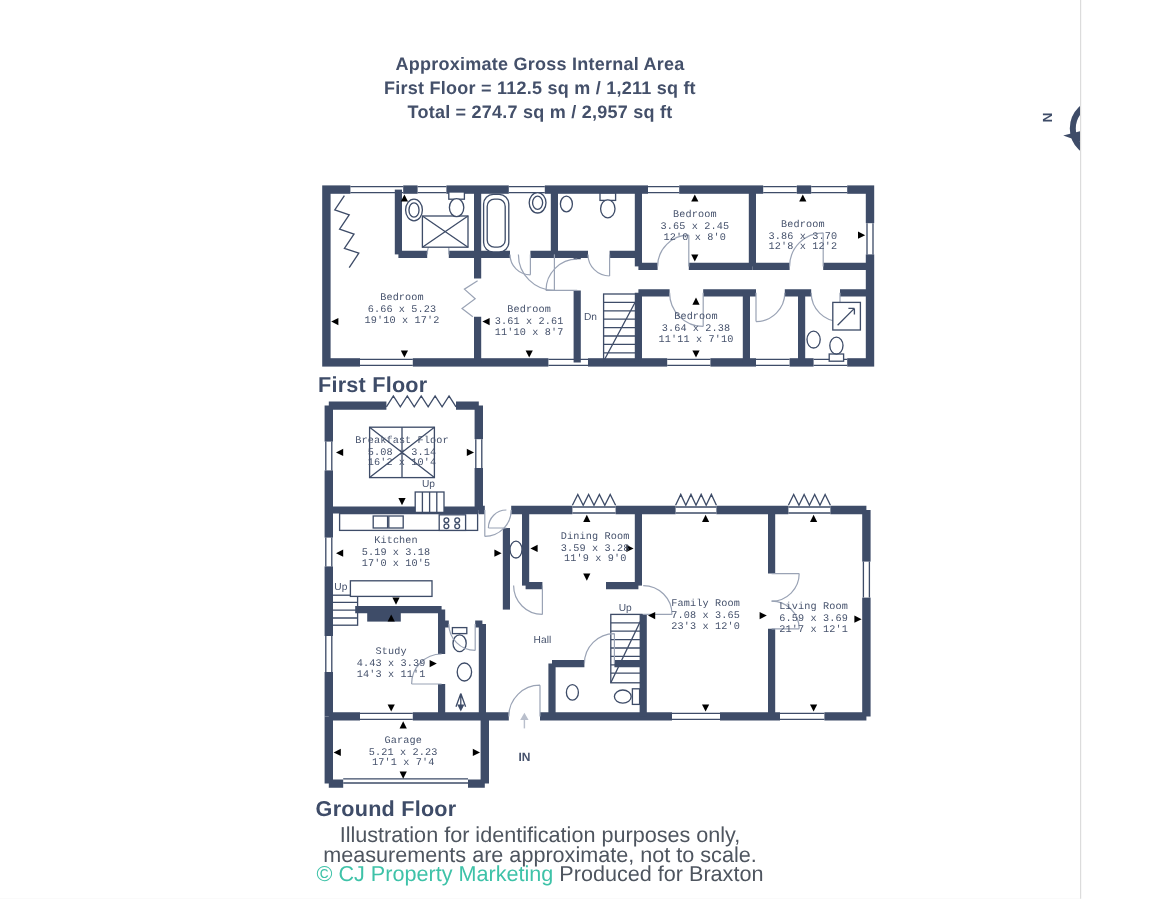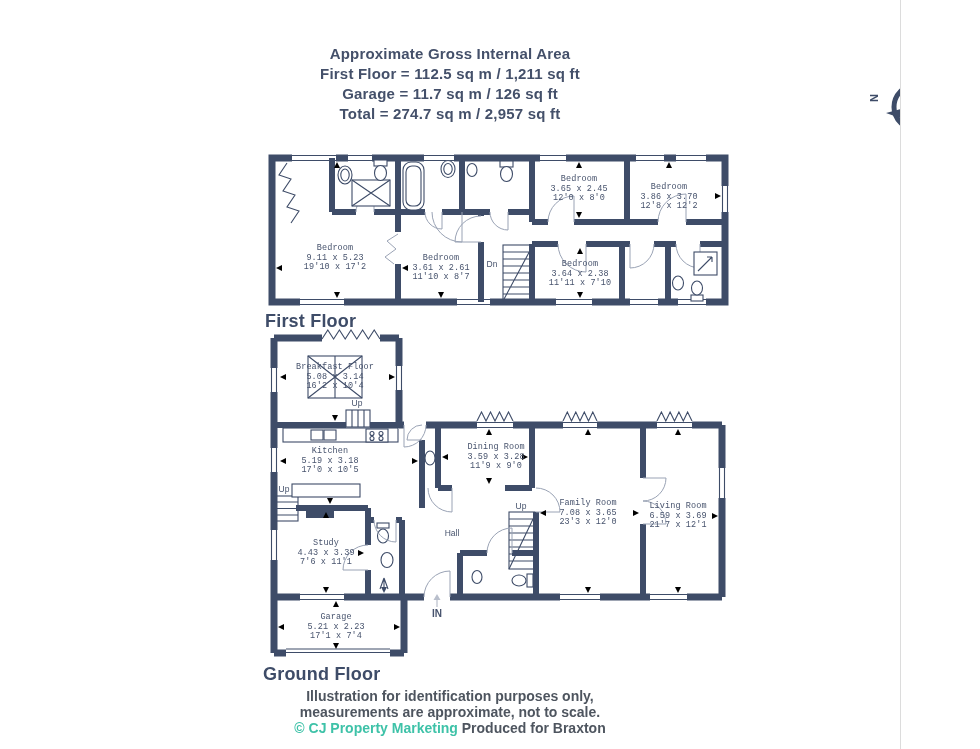--- a/index.html
+++ b/index.html
@@ -272,7 +272,6 @@
 <div class="hd">
   <div>Approximate Gross Internal Area</div>
   <div>First Floor = 112.5 sq m / 1,211 sq ft</div>
-  <div>Garage = 11.7 sq m / 126 sq ft</div>
   <div>Total = 274.7 sq m / 2,957 sq ft</div>
 </div>
 

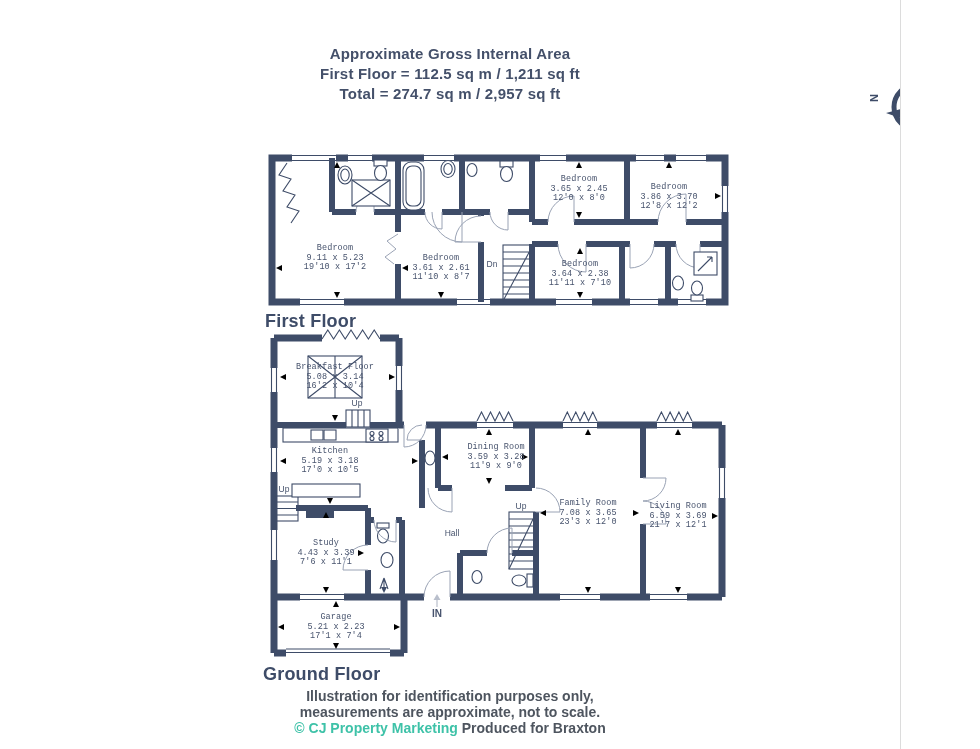--- a/index.html
+++ b/index.html
@@ -279,7 +279,7 @@
 
 <div class="rl" style="left:335px;top:258px">
   <div>Bedroom</div>
-  <div>9.11 x 5.23</div>
+  <div>6.66 x 5.23</div>
   <div>19'10 x 17'2</div>
 </div>
 <div class="rl" style="left:441px;top:268px">

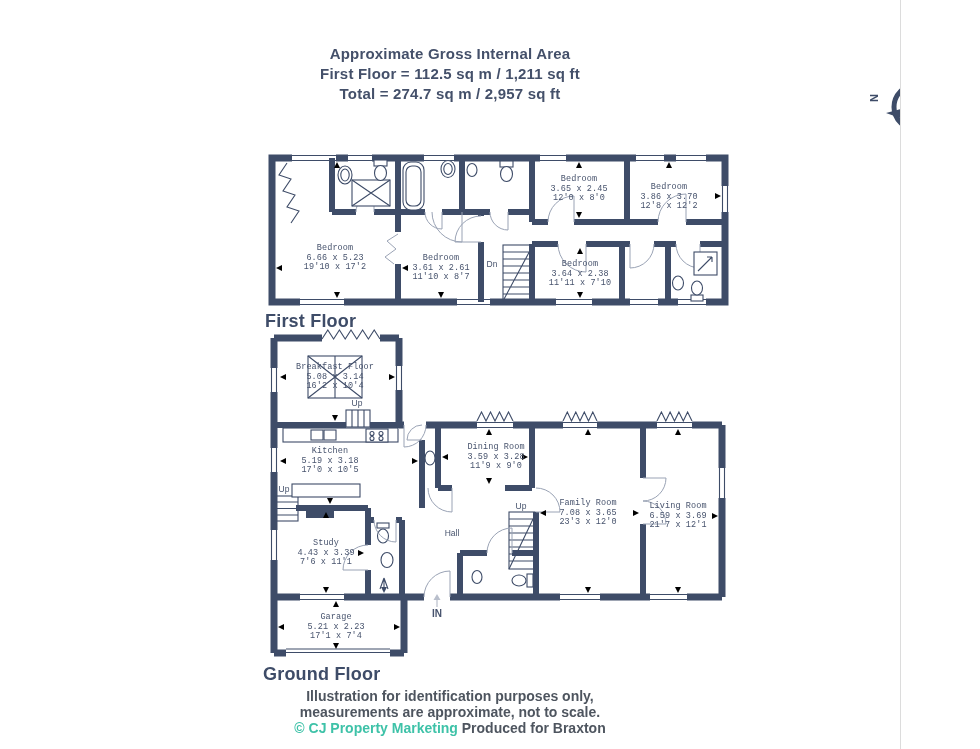--- a/index.html
+++ b/index.html
@@ -333,7 +333,7 @@
 <div class="rl" style="left:326px;top:553px">
   <div>Study</div>
   <div>4.43 x 3.39</div>
-  <div>7'6 x 11'1</div>
+  <div>14'3 x 11'1</div>
 </div>
 <div class="rl" style="left:336px;top:627px">
   <div>Garage</div>

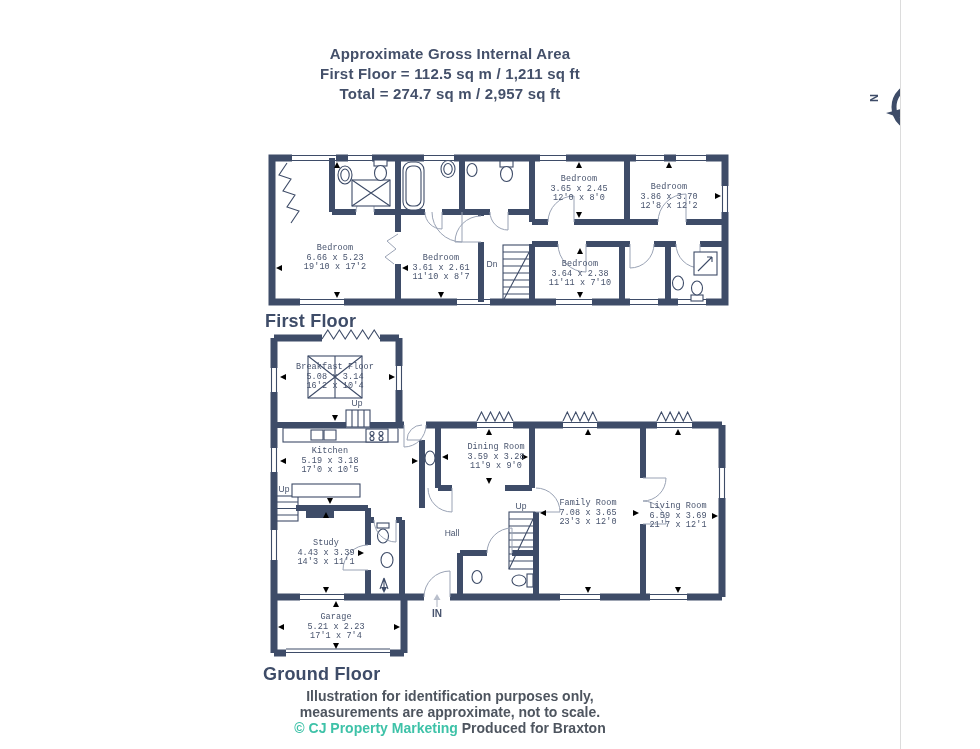--- a/index.html
+++ b/index.html
@@ -344,7 +344,7 @@
 <div class="sl" style="left:521px;top:506px">Up</div>
 <div class="sl" style="left:357px;top:403px">Up</div>
 <div class="sl" style="left:284px;top:489px">Up</div>
-<div class="sl in-label" style="left:437px;top:613px">IN</div>
+<div class="sl in-label" style="left:437px;top:632px">IN</div>
 <div class="fl" style="left:263px;top:664px">Ground Floor</div>
 
 <div class="ft">

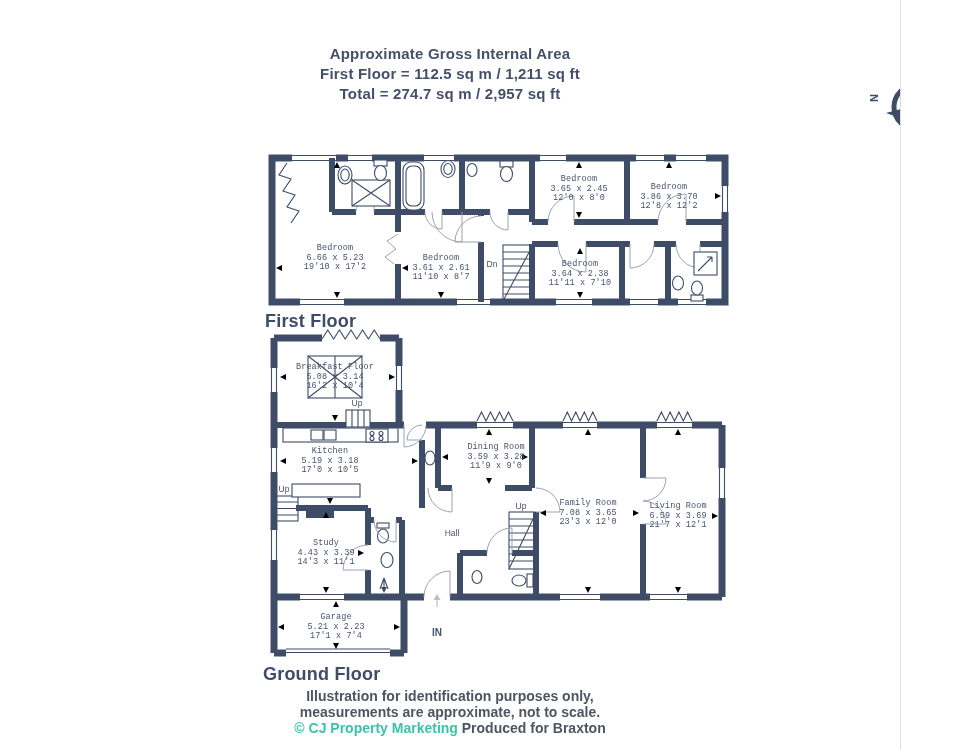--- a/index.html
+++ b/index.html
@@ -26,7 +26,7 @@
   .in-label{font-weight:700;font-size:10px;}
   .fl{position:absolute;font-weight:700;font-size:18px;color:#3e4c68;letter-spacing:.2px;}
   .ft{position:absolute;left:0;top:688px;width:100%;text-align:center;color:#4e555f;
-      font-size:14px;line-height:16px;font-weight:700;}
+      font-size:18px;line-height:16px;font-weight:400;}
   .teal{color:#3ec2a8;}
   .compass-n{position:absolute;left:874px;top:98px;transform:translate(-50%,-50%) rotate(-90deg);
       font-size:11px;font-weight:700;color:#3e4c68;}

